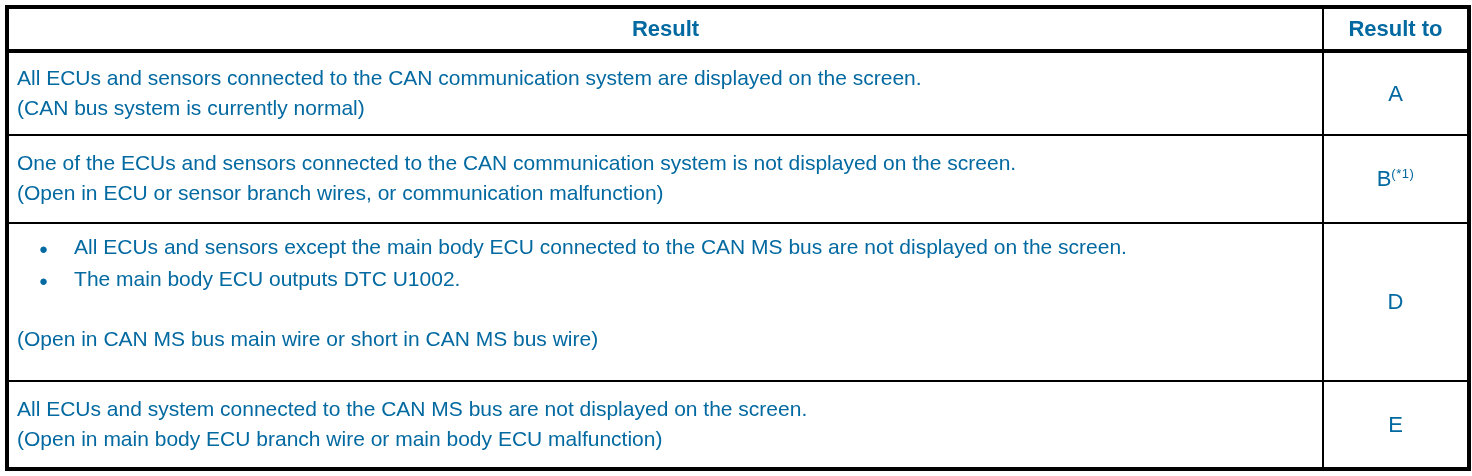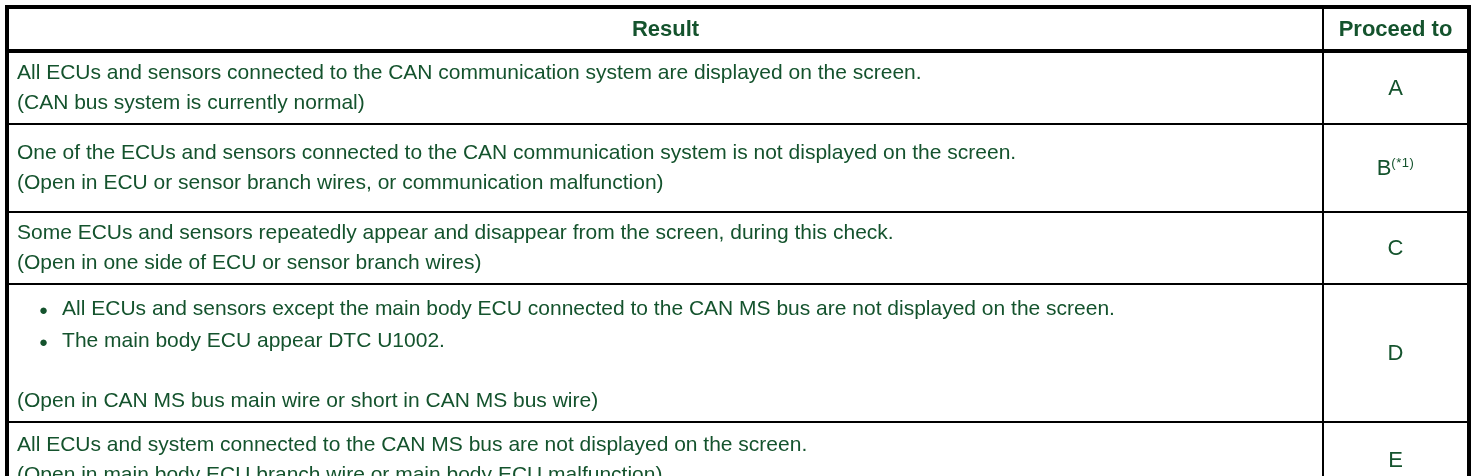--- a/index.html
+++ b/index.html
@@ -14,7 +14,7 @@
     background: #ffffff;
     padding: 5px;
     font-family: "Liberation Sans", "DejaVu Sans", sans-serif;
-    color: #14532d;
+    color: #0369a1;
   }
   table.result-table {
     width: 1462px;

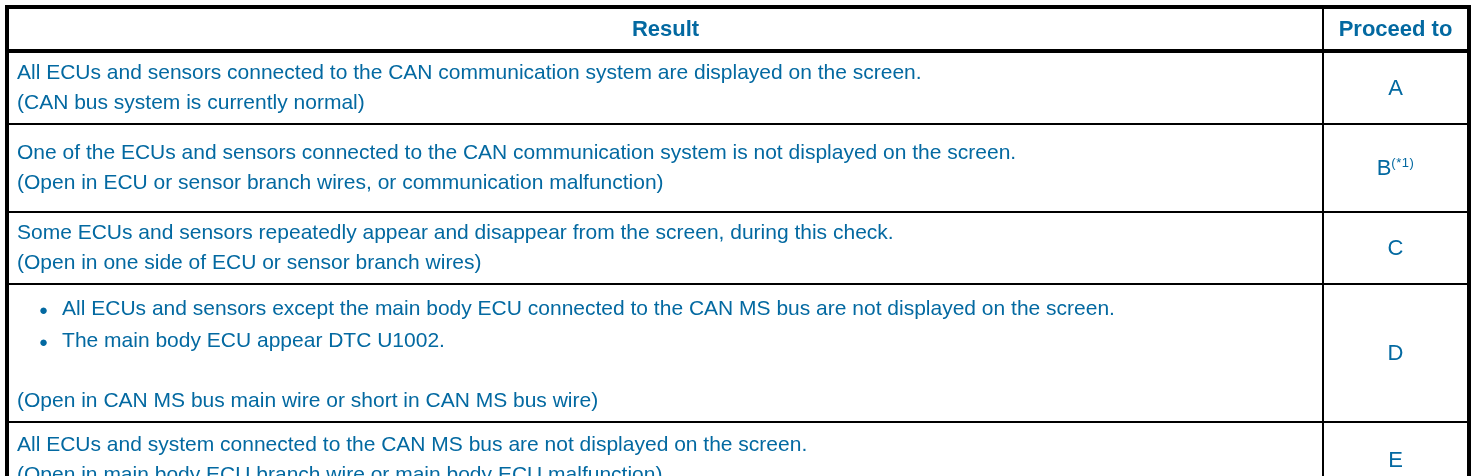--- a/index.html
+++ b/index.html
@@ -85,7 +85,7 @@
     <thead>
       <tr>
         <th>Result</th>
-        <th>Proceed to</th>
+        <th>Result to</th>
       </tr>
     </thead>
     <tbody>

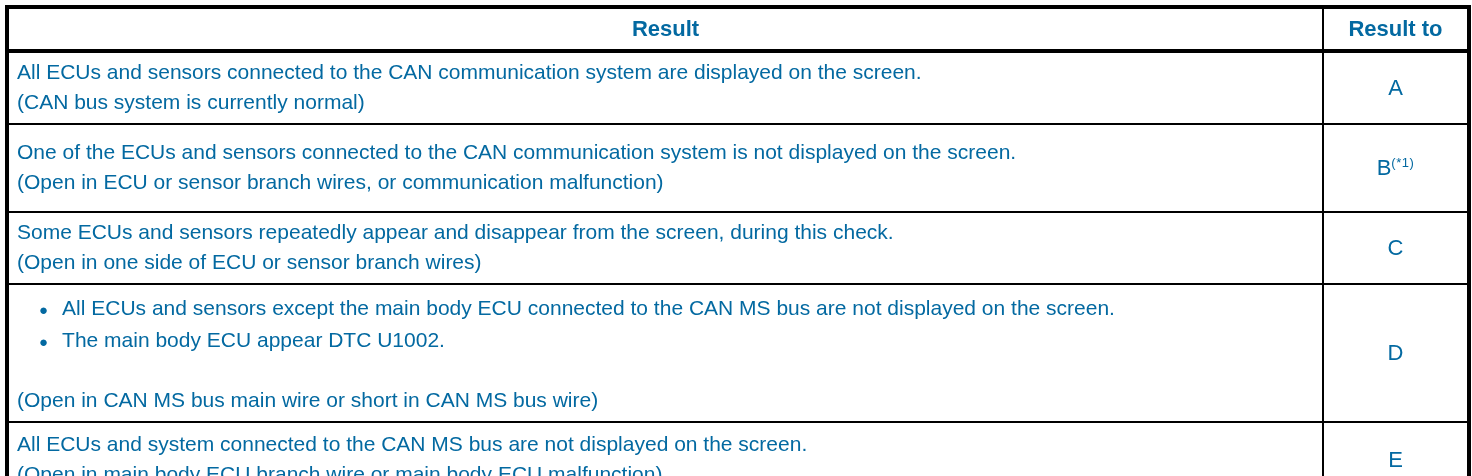--- a/index.html
+++ b/index.html
@@ -100,7 +100,7 @@
         </td>
       </tr>
 
-      <tr style="height:88px;">
+      <tr style="height:76px;">
         <td class="result-cell">
           <div class="line">One of the ECUs and sensors connected to the CAN communication system is not displayed on the screen.</div>
           <div class="line">(Open in ECU or sensor branch wires, or communication malfunction)</div>

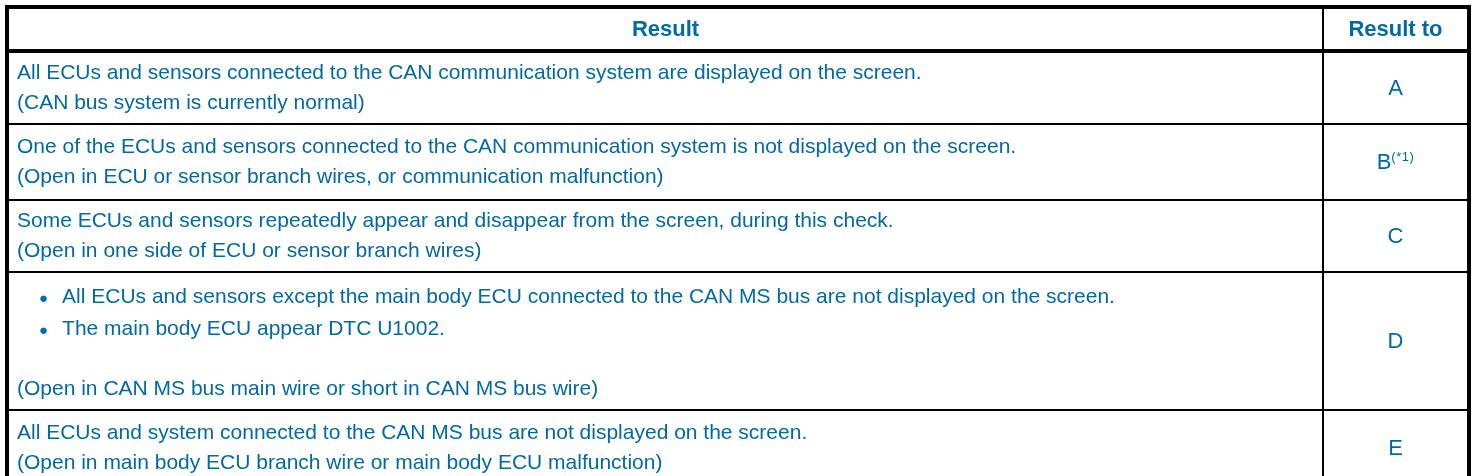--- a/index.html
+++ b/index.html
@@ -110,15 +110,6 @@
         </td>
       </tr>
 
-      <tr style="height:72px;">
-        <td class="result-cell">
-          <div class="line">Some ECUs and sensors repeatedly appear and disappear from the screen, during this check.</div>
-          <div class="line">(Open in one side of ECU or sensor branch wires)</div>
-        </td>
-        <td class="proceed-cell">
-          <span>C</span>
-        </td>
-      </tr>
 
       <tr style="height:128px;">
         <td class="result-cell top">

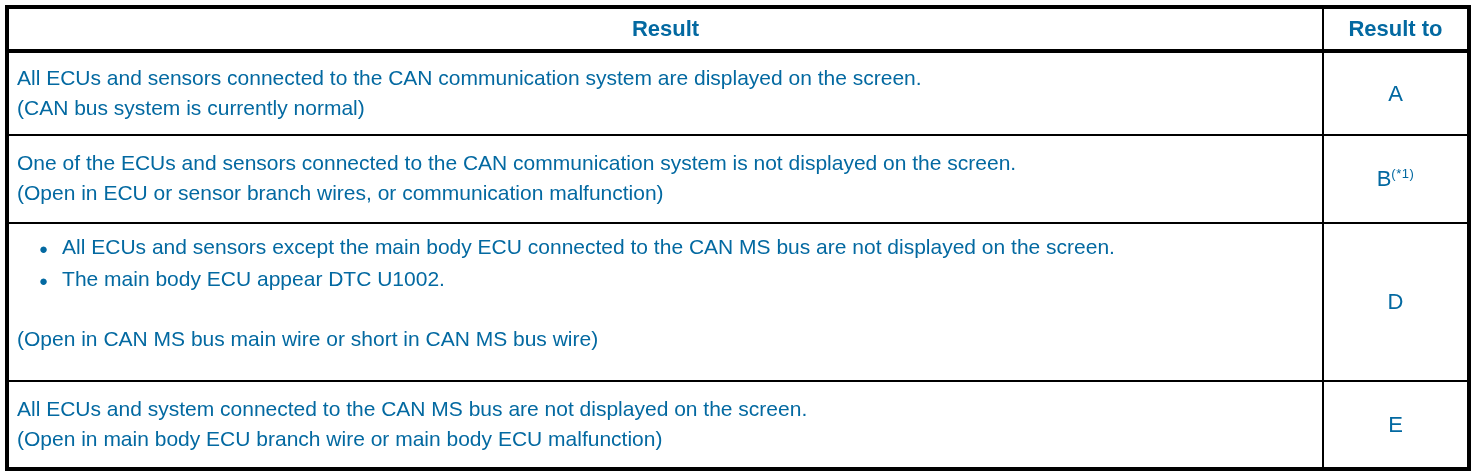--- a/index.html
+++ b/index.html
@@ -64,7 +64,7 @@
     margin-right: 14px;
     font-size: 15px;
   }
-  .bullet-text { flex: 1 1 auto; }
+  .bullet-text { flex: 1 1 auto; margin-left: 12px; }
   .paren-line { margin-top: 28px; }
   sup.footnote {
     font-size: 13px;

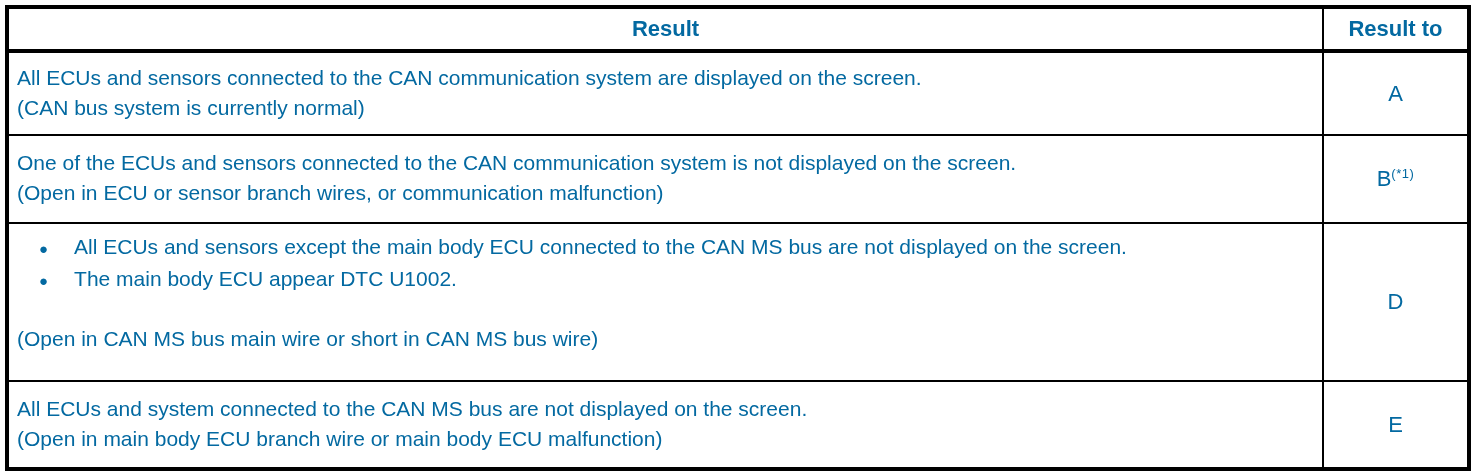--- a/index.html
+++ b/index.html
@@ -119,7 +119,7 @@
           </div>
           <div class="bullet-row">
             <span class="bullet-marker">●</span>
-            <span class="bullet-text">The main body ECU appear DTC U1002.</span>
+            <span class="bullet-text">The main body ECU outputs DTC U1002.</span>
           </div>
           <div class="line paren-line">(Open in CAN MS bus main wire or short in CAN MS bus wire)</div>
         </td>

